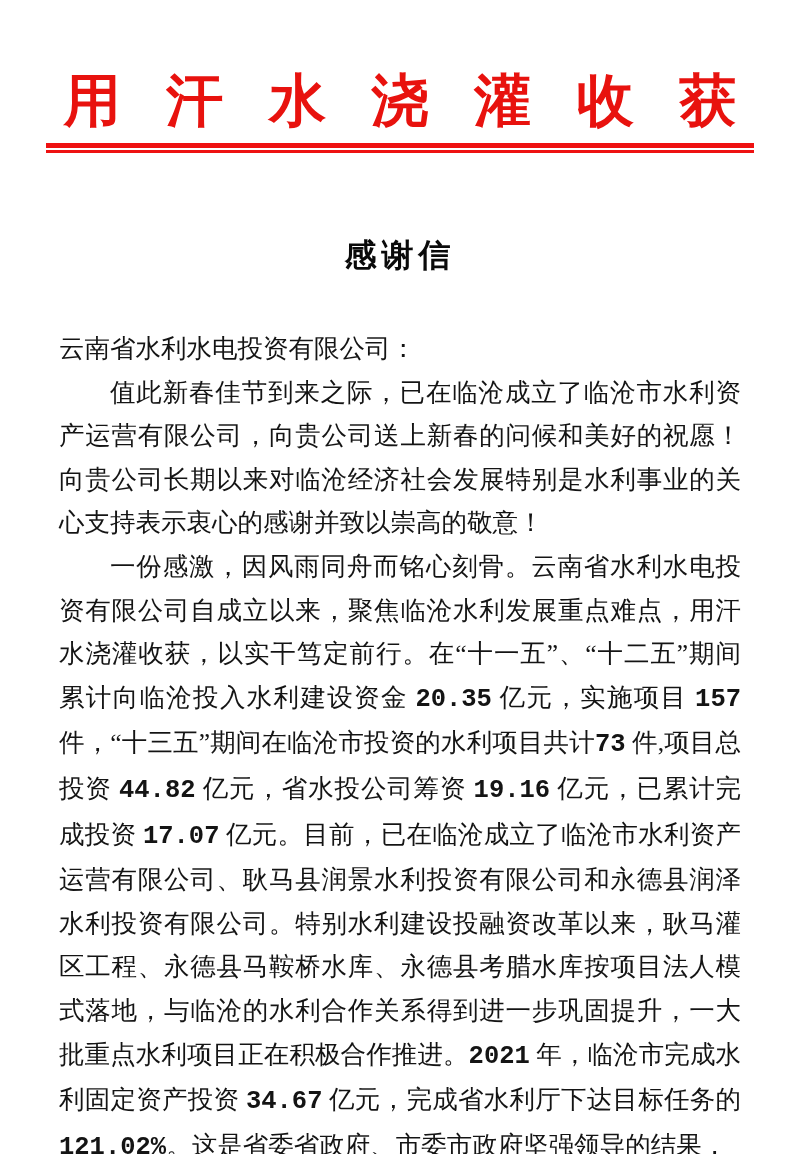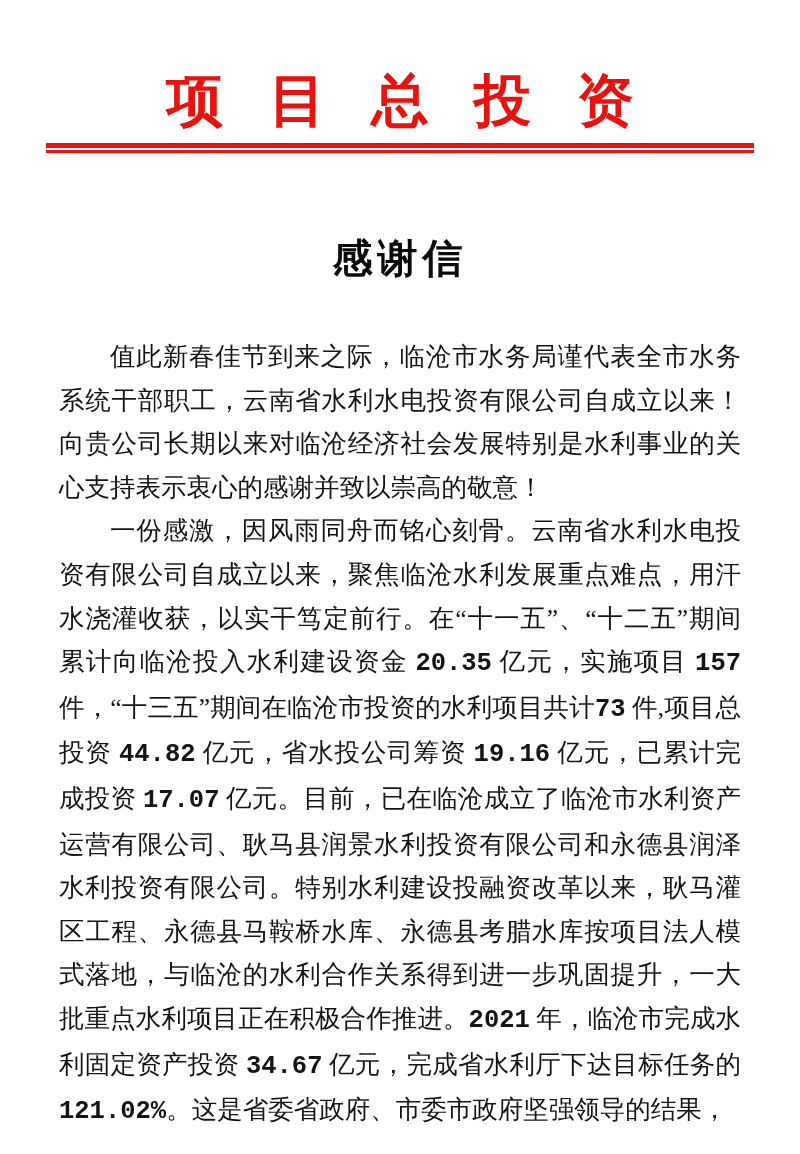--- a/index.html
+++ b/index.html
@@ -78,7 +78,7 @@
 
 <div class="page">
 
-  <h1 class="agency-name" style="color: rgb(232, 18, 14);">项目总投资</h1>
+  <h1 class="agency-name" style="color: rgb(232, 18, 14);">用汗水浇灌收获</h1>
 
   <div class="letterhead-rule"></div>
 

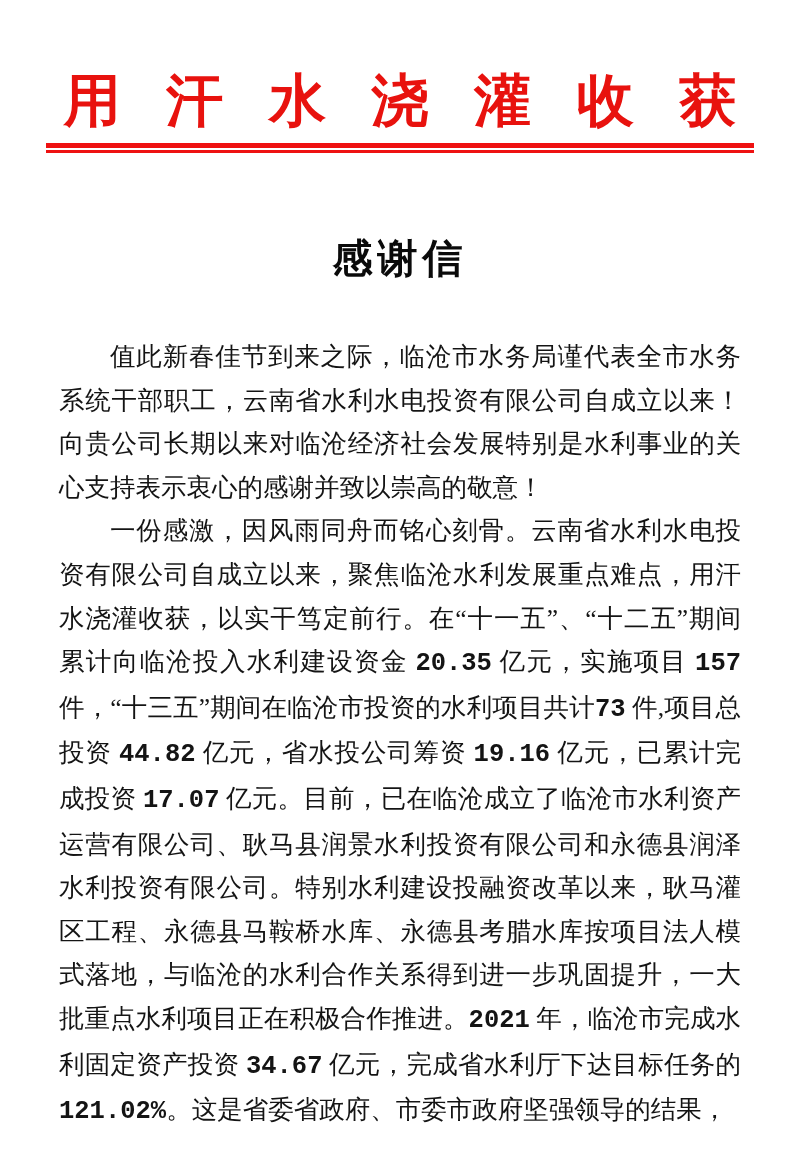--- a/index.html
+++ b/index.html
@@ -45,7 +45,7 @@
     text-align: center;
     font-family: "Liberation Serif", serif;
     font-weight: bold;
-    font-size: 40px;
+    font-size: 32px;
     line-height: 1.0;
     letter-spacing: 5px;
     color: #0a0a0a;

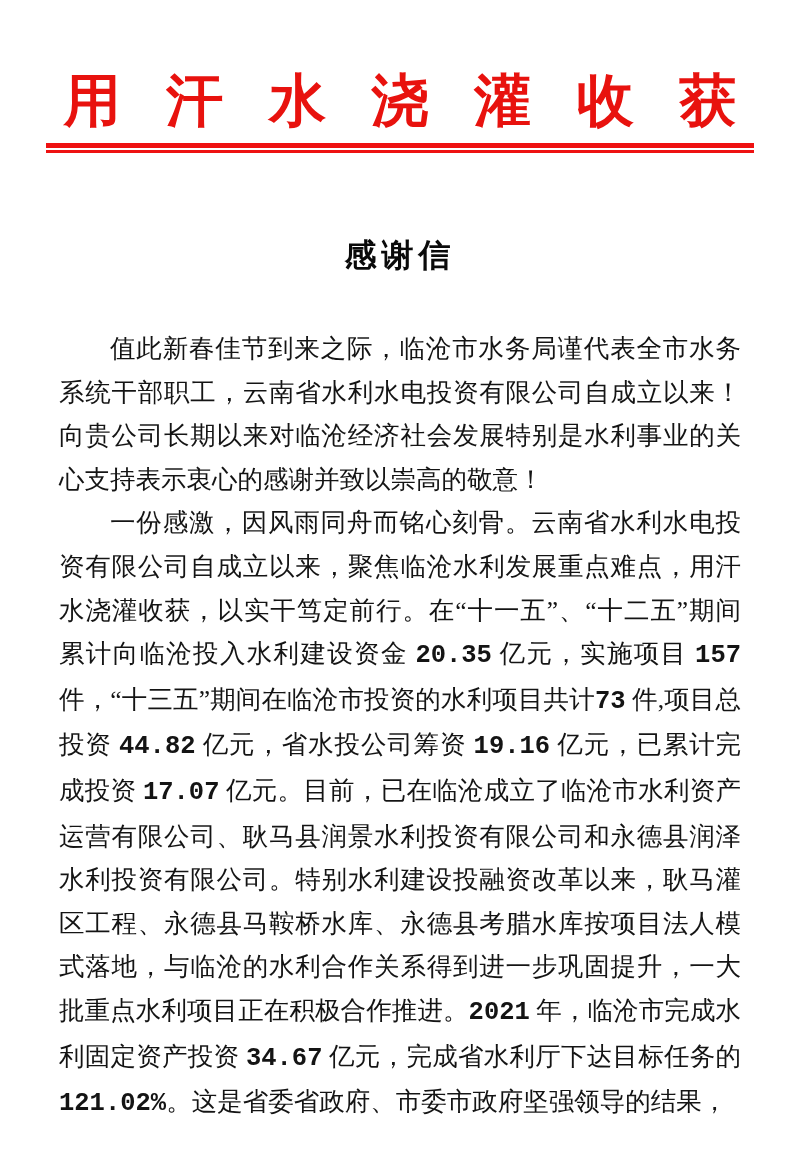--- a/index.html
+++ b/index.html
@@ -85,6 +85,7 @@
   <h2 class="letter-title">感谢信</h2>
 
   <div class="letter-body">
+    <p class="salutation">云南省水利水电投资有限公司：</p>
 
   <p class="indent"><span class="txt">值此新春佳节到来之际，临沧市水务局谨代表全市水务系统干部职工，云南省水利水电投资有限公司自成立以来！向贵公司长期以来对临沧经济社会发展特别是水利事业的关心支持表示衷心的感谢并致以崇高的敬意！</span></p>
       <p class="indent"><span class="txt">一份感激，因风雨同舟而铭心刻骨。云南省水利水电投资有限公司自成立以来，聚焦临沧水利发展重点难点，用汗水浇灌收获，以实干笃定前行。在“十一五”、“十二五”期间累计向临沧投入水利建设资金 </span><span class="num">20.35</span><span class="txt"> 亿元，实施项目 </span><span class="num">157</span><span class="txt"> 件，“十三五”期间在临沧市投资的水利项目共计</span><span class="num">73</span><span class="txt"> 件,项目总投资 </span><span class="num">44.82</span><span class="txt"> 亿元，省水投公司筹资 </span><span class="num">19.16</span><span class="txt"> 亿元，已累计完成投资 </span><span class="num">17.07</span><span class="txt"> 亿元。目前，已在临沧成立了临沧市水利资产运营有限公司、耿马县润景水利投资有限公司和永德县润泽水利投资有限公司。特别水利建设投融资改革以来，耿马灌区工程、永德县马鞍桥水库、永德县考腊水库按项目法人模式落地，与临沧的水利合作关系得到进一步巩固提升，一大批重点水利项目正在积极合作推进。</span><span class="num">2021</span><span class="txt"> 年，临沧市完成水利固定资产投资 </span><span class="num">34.67</span><span class="txt"> 亿元，完成省水利厅下达目标任务的 </span><span class="num">121.02%</span><span class="txt">。这是省委省政府、市委市政府坚强领导的结果，</span></p>

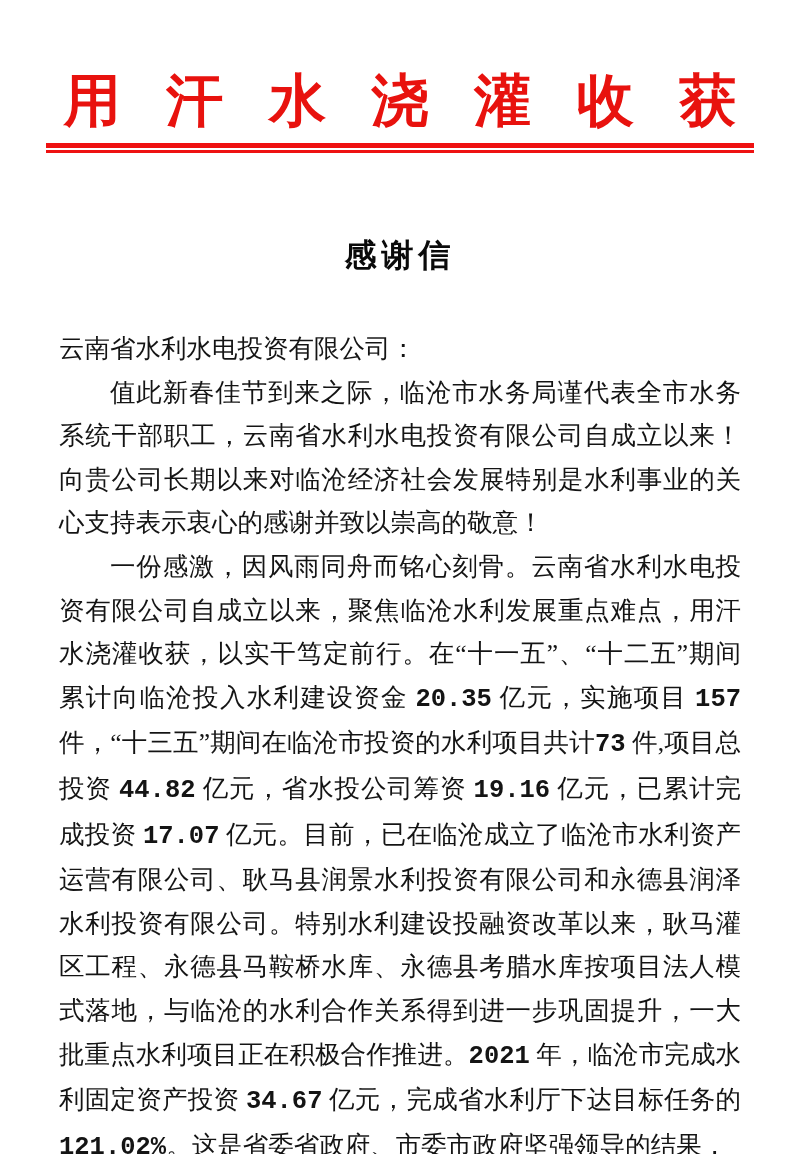--- a/index.html
+++ b/index.html
@@ -87,7 +87,7 @@
   <div class="letter-body">
     <p class="salutation">云南省水利水电投资有限公司：</p>
 
-  <p class="indent"><span class="txt">值此新春佳节到来之际，临沧市水务局谨代表全市水务系统干部职工，云南省水利水电投资有限公司自成立以来！向贵公司长期以来对临沧经济社会发展特别是水利事业的关心支持表示衷心的感谢并致以崇高的敬意！</span></p>
+  <p class="indent"><span class="txt">值此新春佳节到来之际，已在临沧成立了临沧市水利资产运营有限公司，向贵公司送上新春的问候和美好的祝愿！向贵公司长期以来对临沧经济社会发展特别是水利事业的关心支持表示衷心的感谢并致以崇高的敬意！</span></p>
       <p class="indent"><span class="txt">一份感激，因风雨同舟而铭心刻骨。云南省水利水电投资有限公司自成立以来，聚焦临沧水利发展重点难点，用汗水浇灌收获，以实干笃定前行。在“十一五”、“十二五”期间累计向临沧投入水利建设资金 </span><span class="num">20.35</span><span class="txt"> 亿元，实施项目 </span><span class="num">157</span><span class="txt"> 件，“十三五”期间在临沧市投资的水利项目共计</span><span class="num">73</span><span class="txt"> 件,项目总投资 </span><span class="num">44.82</span><span class="txt"> 亿元，省水投公司筹资 </span><span class="num">19.16</span><span class="txt"> 亿元，已累计完成投资 </span><span class="num">17.07</span><span class="txt"> 亿元。目前，已在临沧成立了临沧市水利资产运营有限公司、耿马县润景水利投资有限公司和永德县润泽水利投资有限公司。特别水利建设投融资改革以来，耿马灌区工程、永德县马鞍桥水库、永德县考腊水库按项目法人模式落地，与临沧的水利合作关系得到进一步巩固提升，一大批重点水利项目正在积极合作推进。</span><span class="num">2021</span><span class="txt"> 年，临沧市完成水利固定资产投资 </span><span class="num">34.67</span><span class="txt"> 亿元，完成省水利厅下达目标任务的 </span><span class="num">121.02%</span><span class="txt">。这是省委省政府、市委市政府坚强领导的结果，</span></p>
     </div>
 

